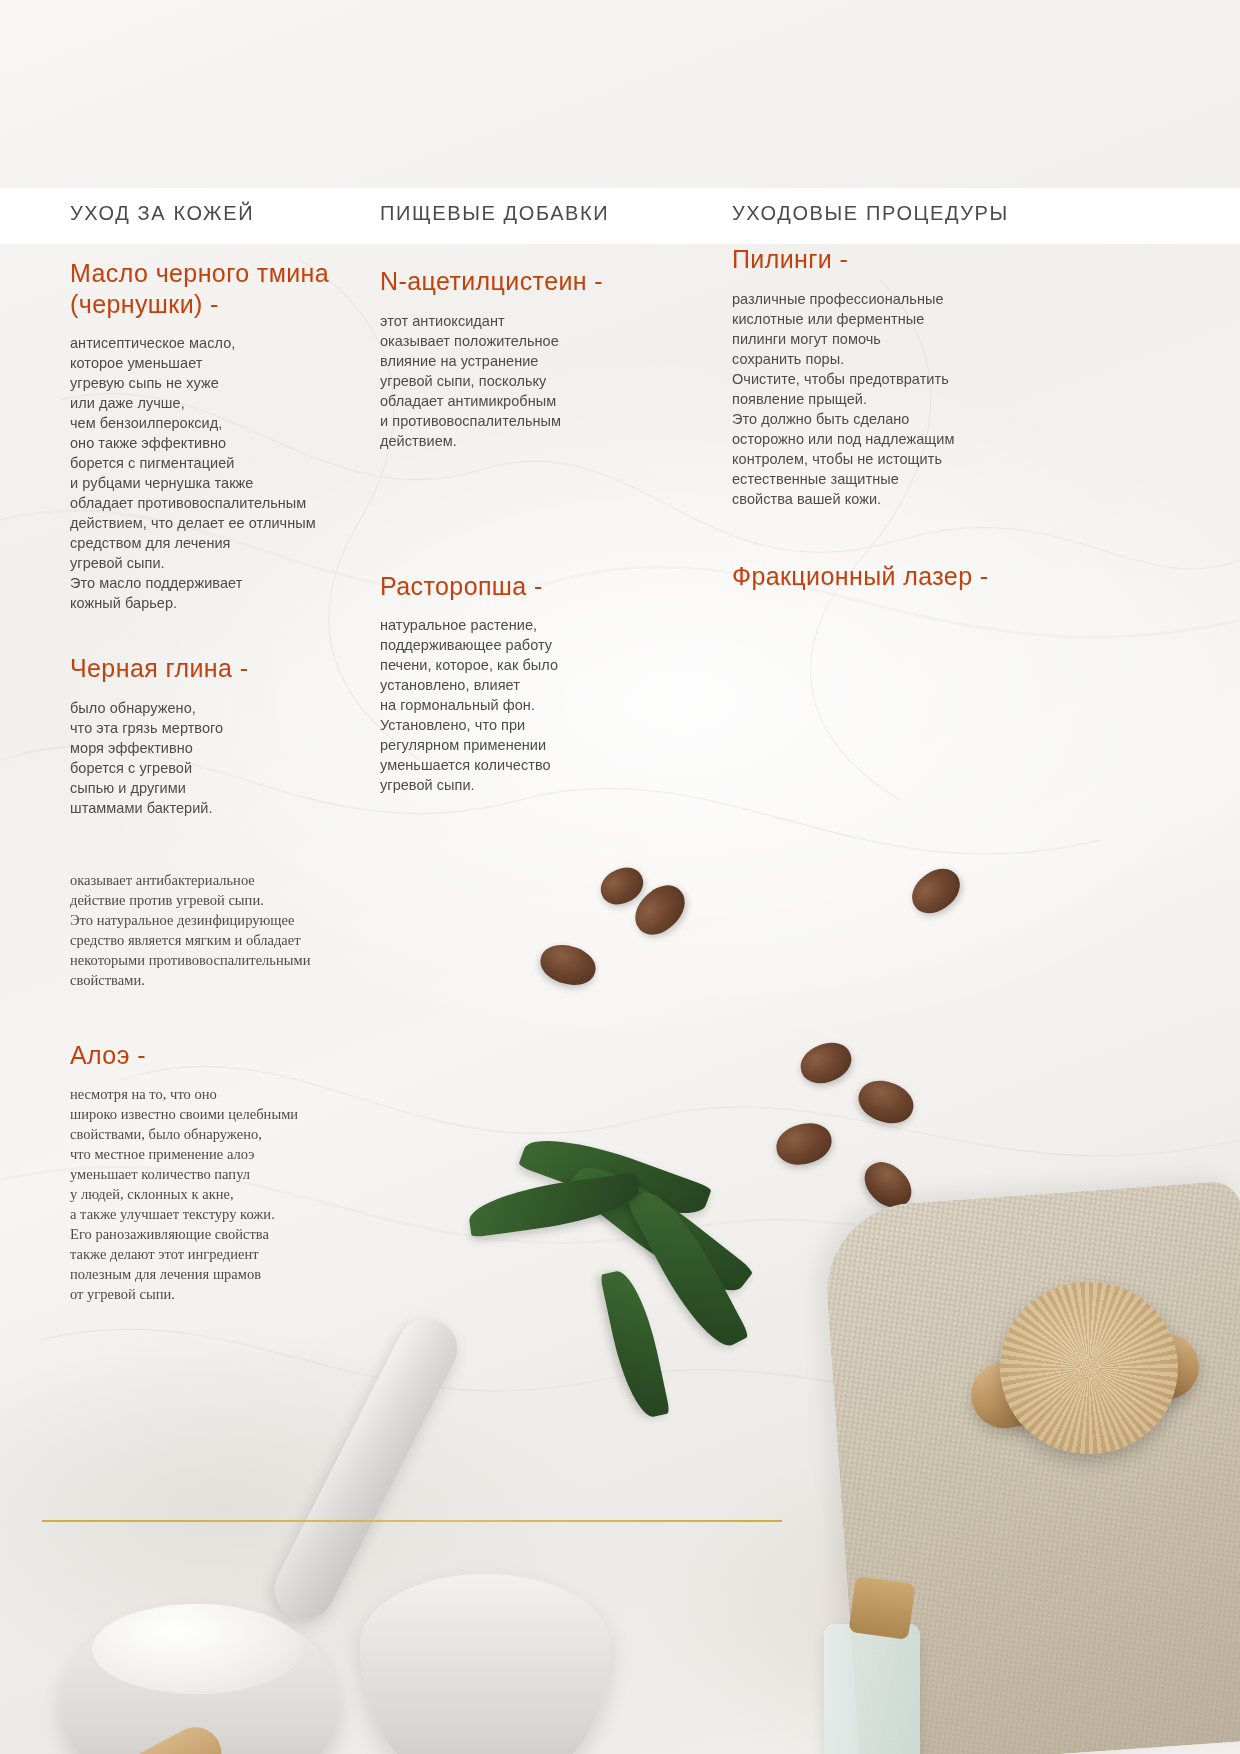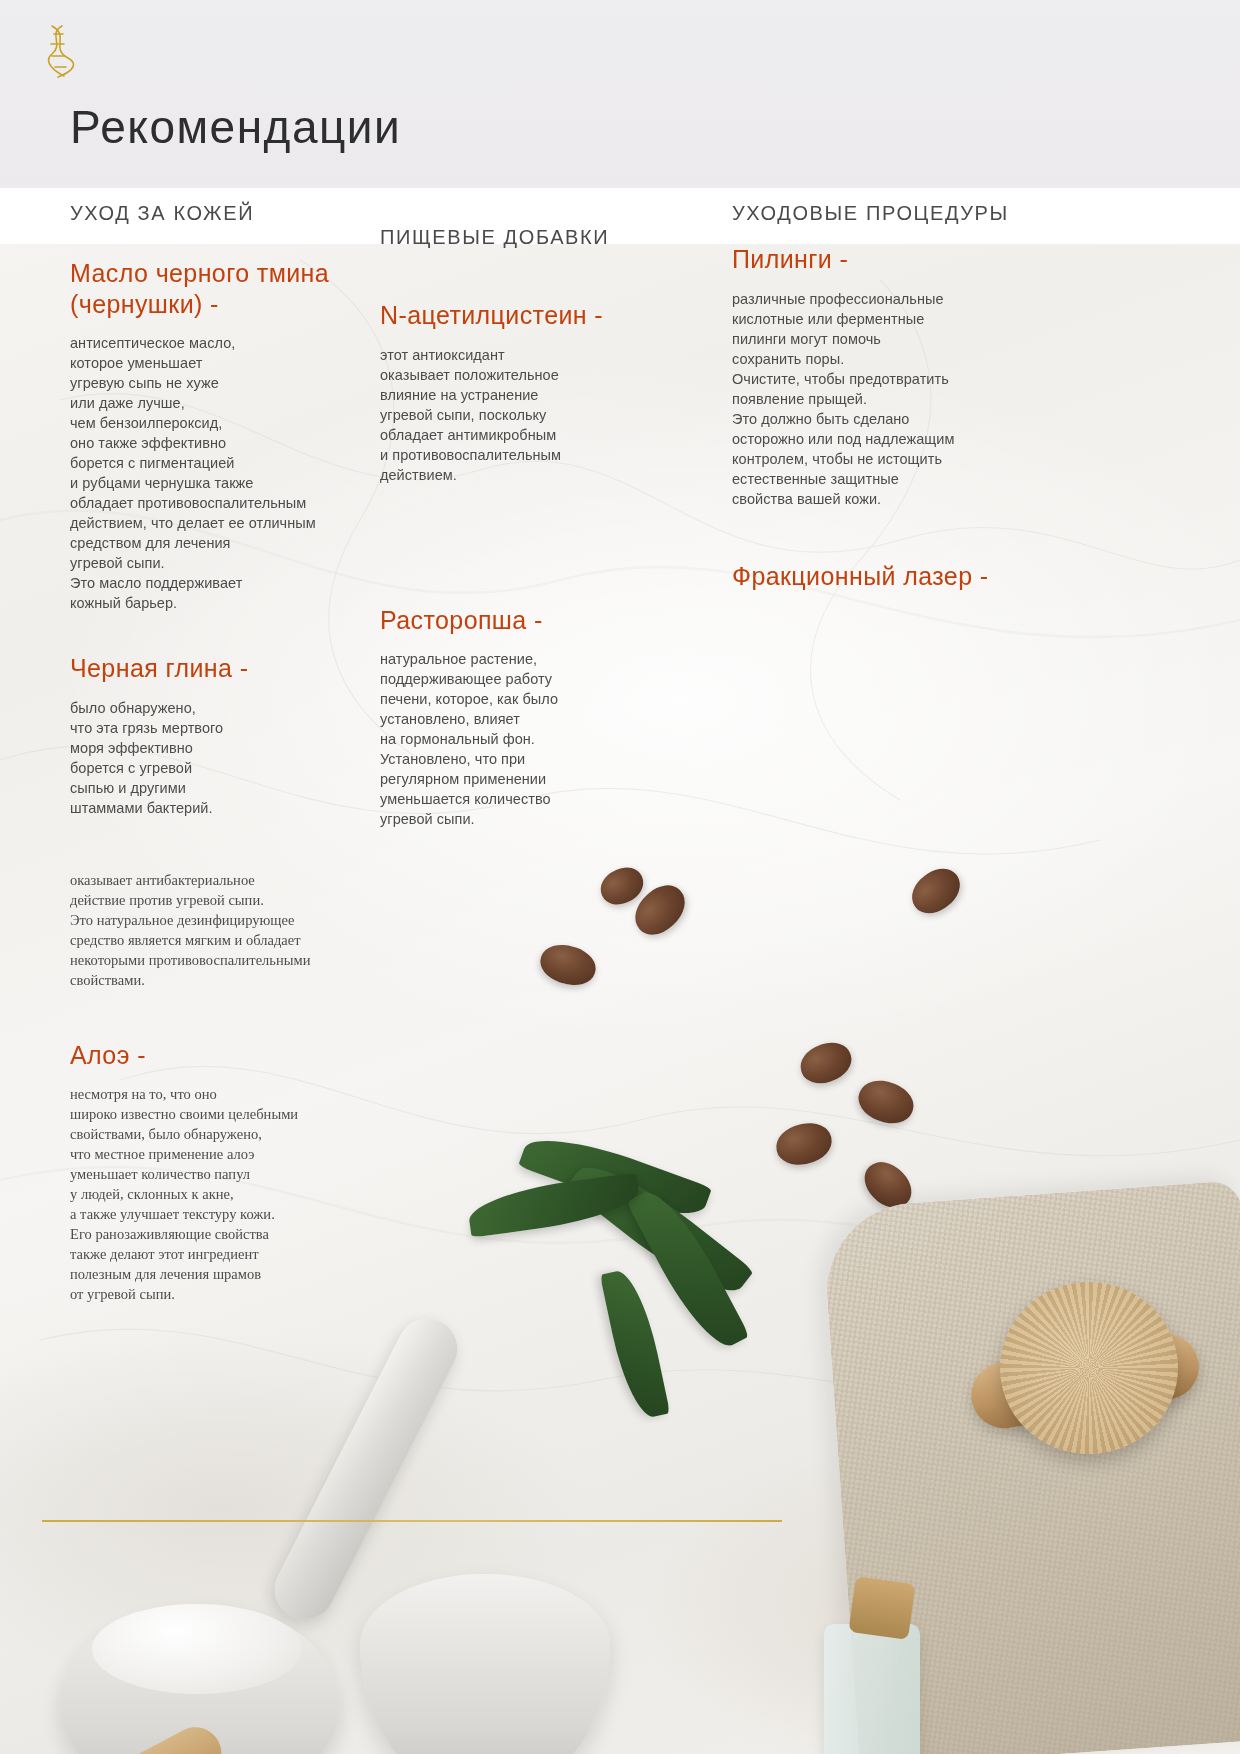--- a/index.html
+++ b/index.html
@@ -296,18 +296,6 @@
 
   <div class="divider"></div>
 
-  <div class="header-band">
-    <div class="logo">
-      <svg viewBox="0 0 44 58" width="44" height="58">
-        <g fill="none" stroke="#c9a227" stroke-width="1.6" stroke-linecap="round">
-          <path d="M14,4 C32,14 12,26 30,36 C44,44 28,52 20,55"></path>
-          <path d="M24,4 C10,12 26,22 14,32 C4,40 18,50 26,54"></path>
-          <path d="M16,12 L25,12 M13,22 L26,22 M14,34 L27,34 M17,45 L28,45"></path>
-        </g>
-      </svg>
-    </div>
-    <div class="page-title">Рекомендации</div>
-  </div>
 
   <div class="tabs">
     <div class="tab tab-1">УХОД ЗА КОЖЕЙ</div>

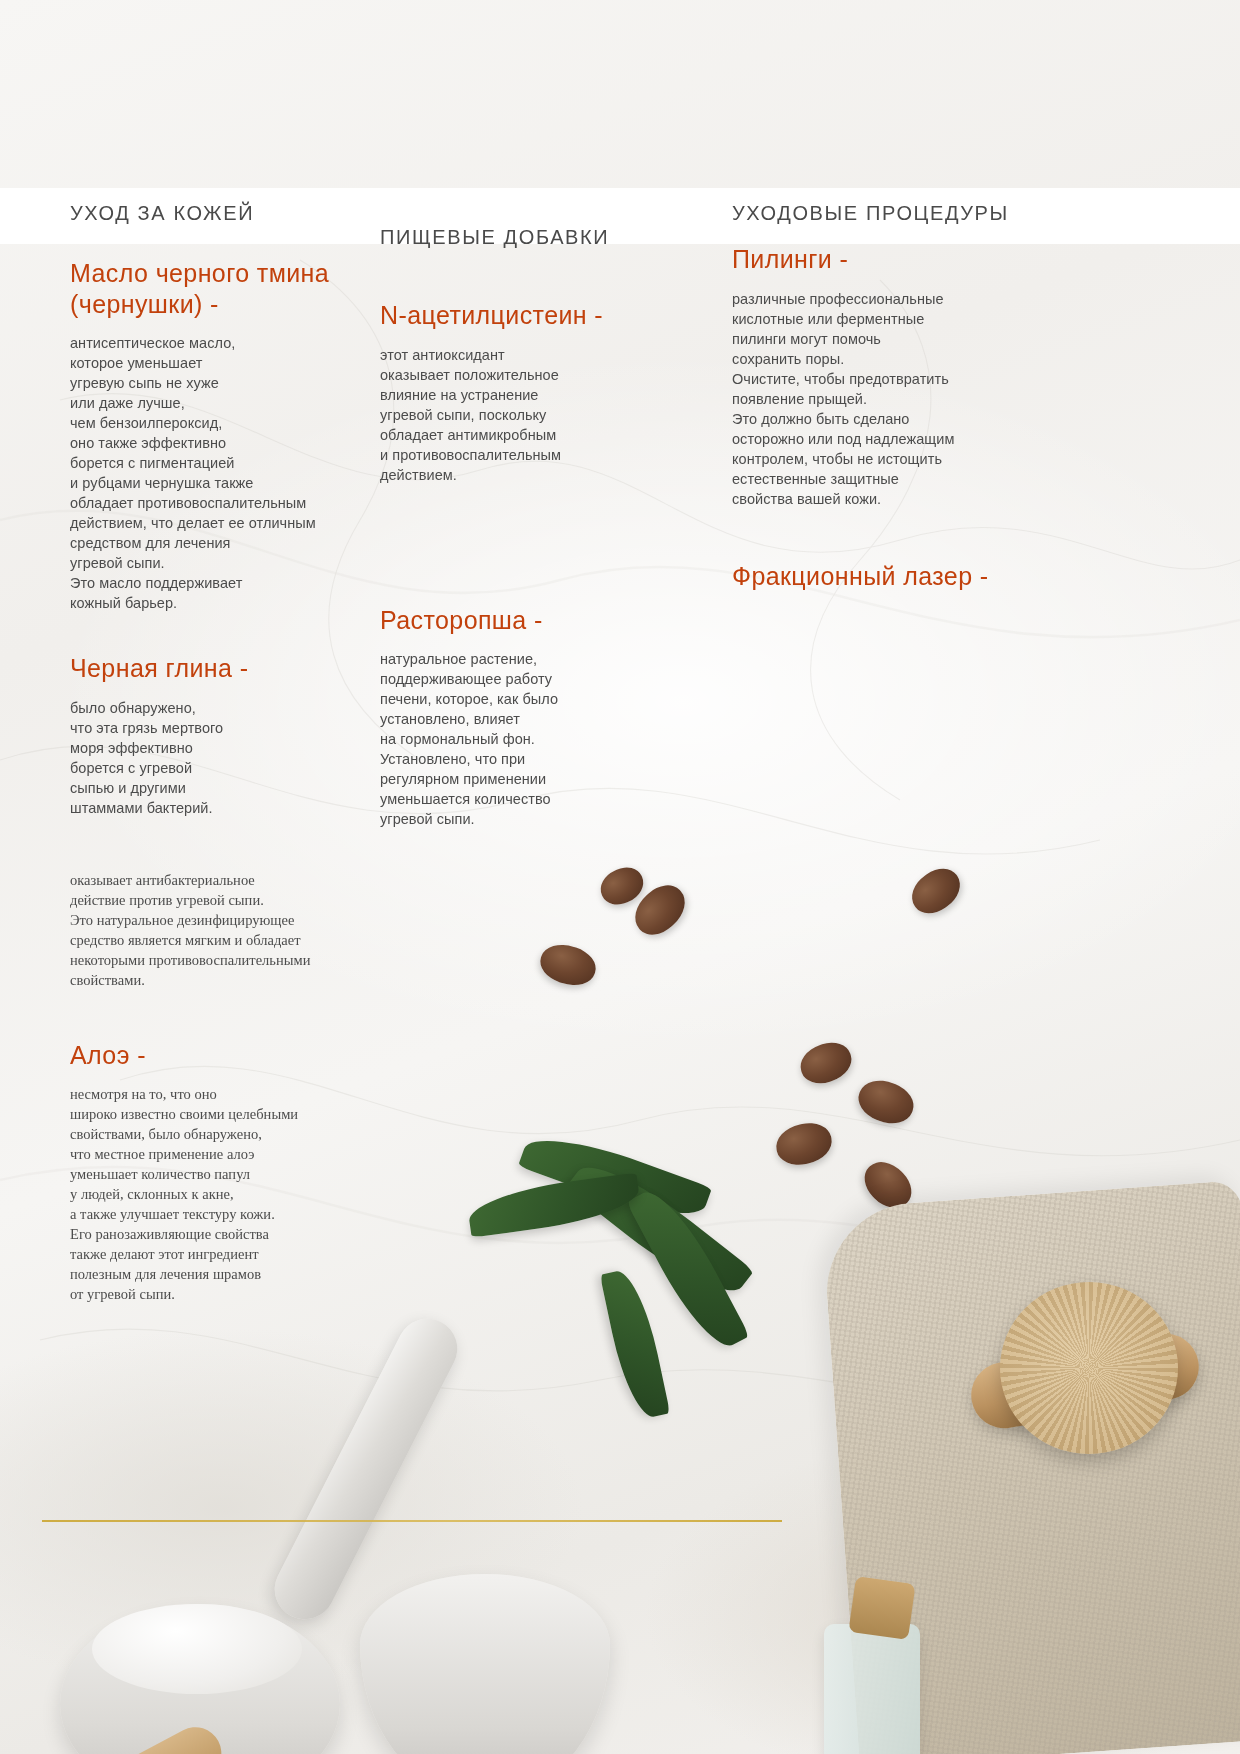--- a/index.html
+++ b/index.html
@@ -74,7 +74,7 @@
     white-space: nowrap;
   }
   .tab-1 { left: 70px; }
-  .tab-2 { left: 380px; margin-top: 24px; }
+  .tab-2 { left: 380px; }
   .tab-3 { left: 732px; }
 
   

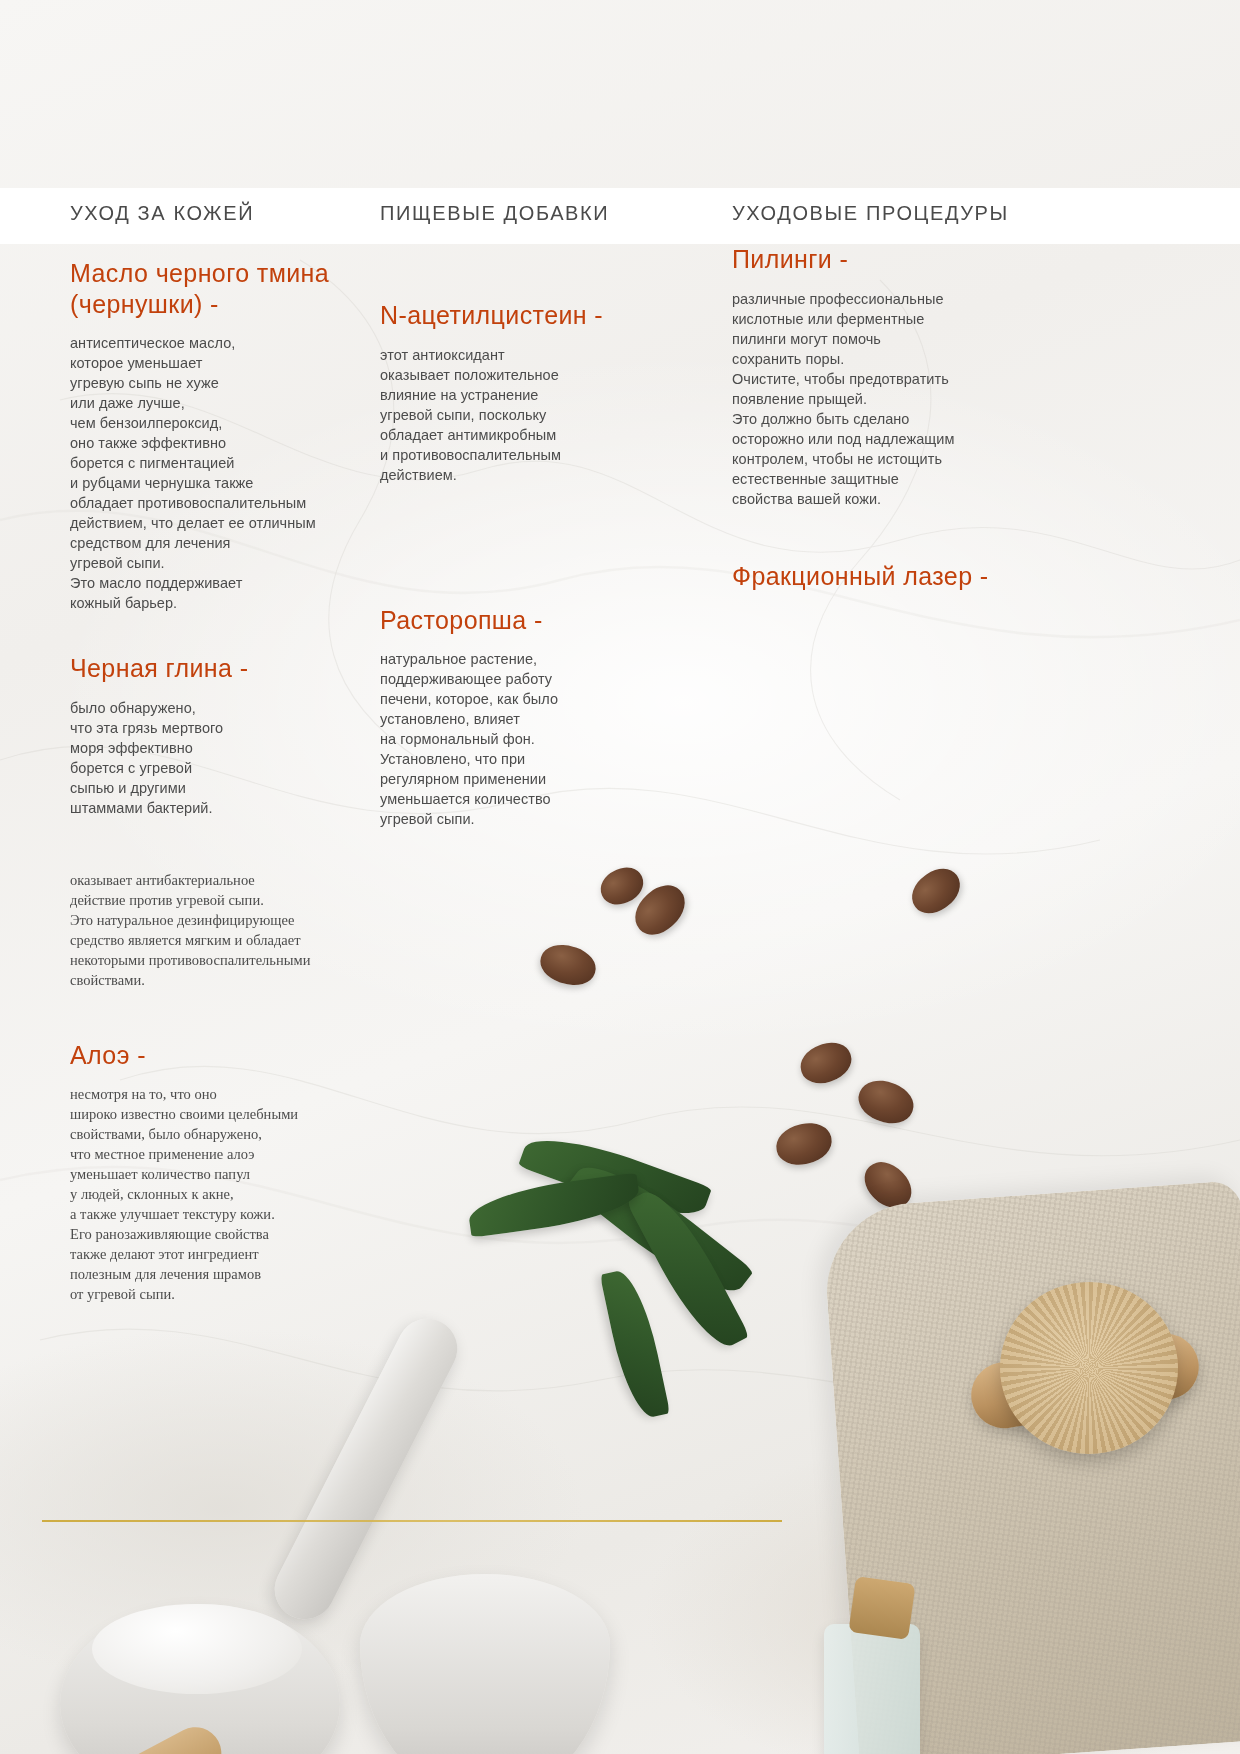--- a/index.html
+++ b/index.html
@@ -113,7 +113,7 @@
   .c1-e4 { margin-top: 50px; }
   .c1-e3 p, .c1-e4 p { width: 312px; }
 
-  .c2-e1 { margin-top: 56px; }
+  .c2-e1 { margin-top: 22px; }
   .c2-e2 { margin-top: 120px; }
 
   .c3-e1 { }

